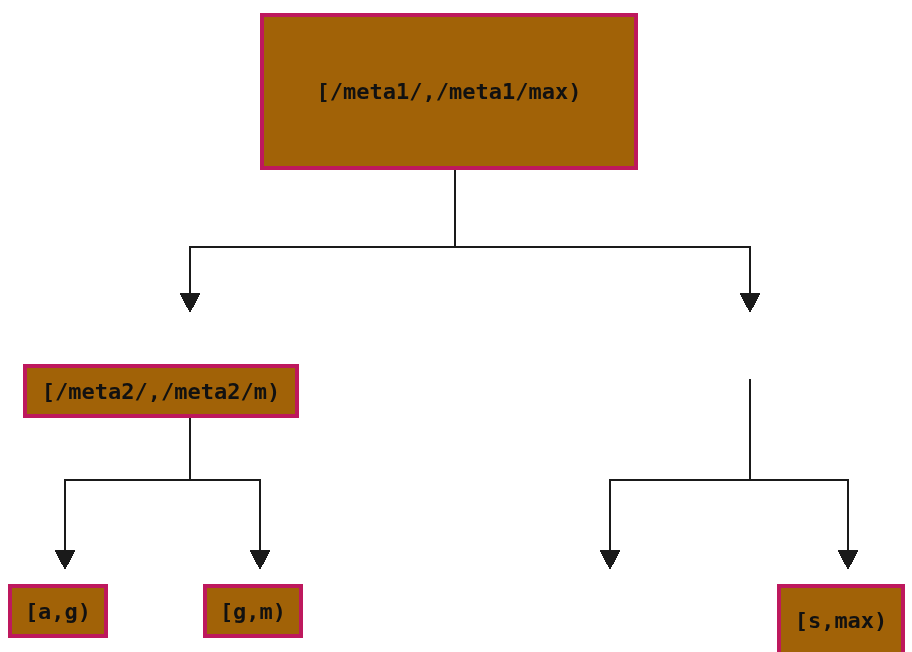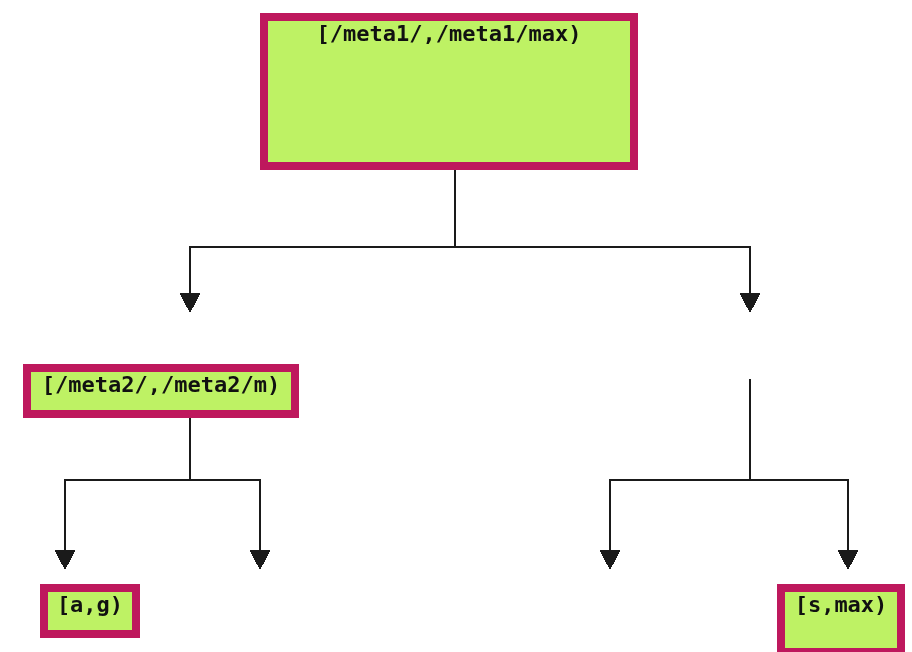--- a/index.html
+++ b/index.html
@@ -22,10 +22,10 @@
   }
   .node {
     position: absolute;
-    border: 8px solid #be185d;
-    background: #bef264;
+    border: 4px solid #be185d;
+    background: #a16207;
     display: flex;
-    align-items: flex-start;
+    align-items: center;
     justify-content: center;
     color: #111111;
     font-size: 22px;

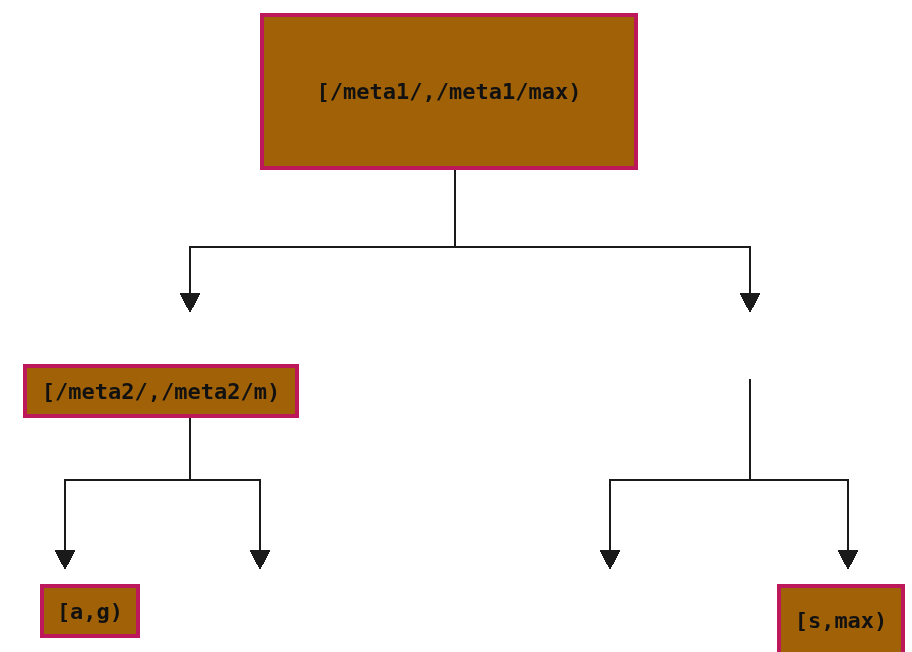--- a/index.html
+++ b/index.html
@@ -36,7 +36,7 @@
   .node-root  { left: 260px; top: 13px;  width: 378px; height: 157px; }
   .node-left  { left: 23px;  top: 324px; width: 276px; height: 54px; margin-top: 40px; }
   .node-right { left: 583px; top: 324px; width: 322px; height: 55px; }
-  .node-ag    { left: 8px;   top: 584px; width: 100px; height: 54px; margin-left: 32px; }
+  .node-ag    { left: 8px;   top: 584px; width: 100px; height: 54px; }
   .node-gm    { left: 203px; top: 584px; width: 100px; height: 54px; }
   .node-ms    { left: 553px; top: 584px; width: 100px; height: 54px; }
   .node-smax  { left: 777px; top: 584px; width: 128px; height: 72px; }

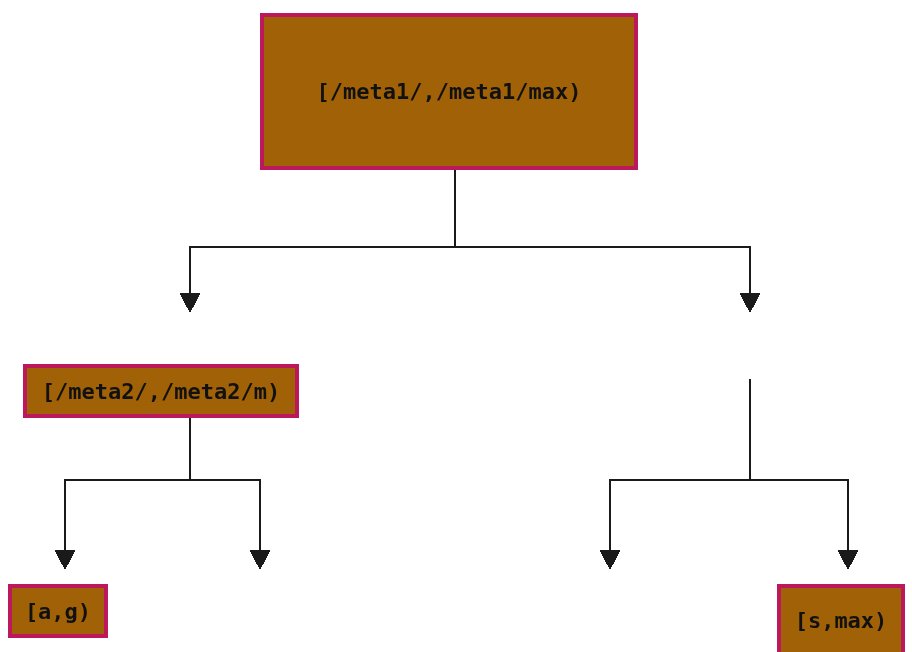--- a/index.html
+++ b/index.html
@@ -84,6 +84,9 @@
     <span>[a,g)</span>
   </div>
 
+  <div class="node node-gm">
+    <span>[g,m)</span>
+  </div>
 
 
   <div class="node node-smax">

